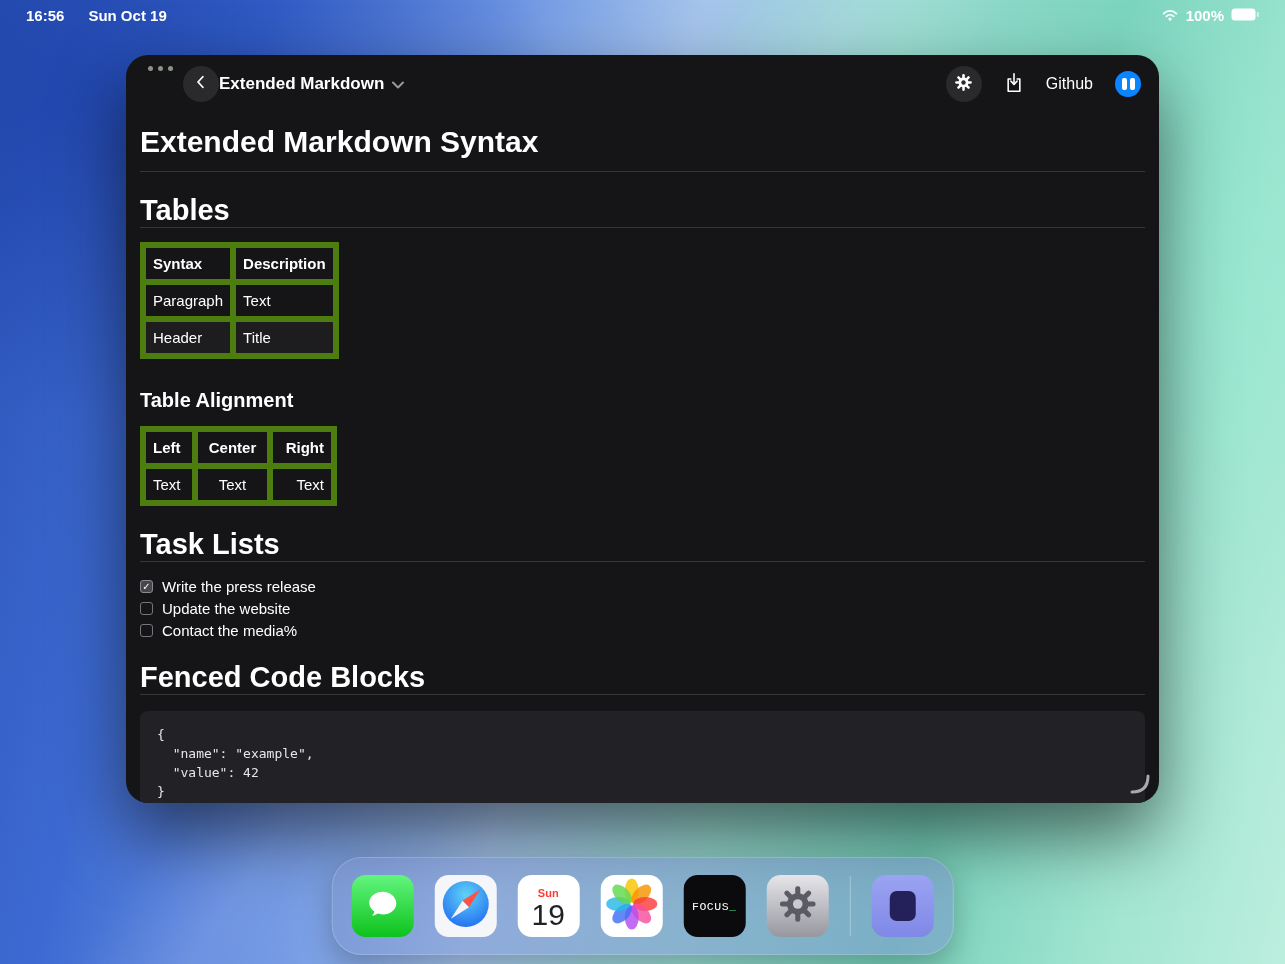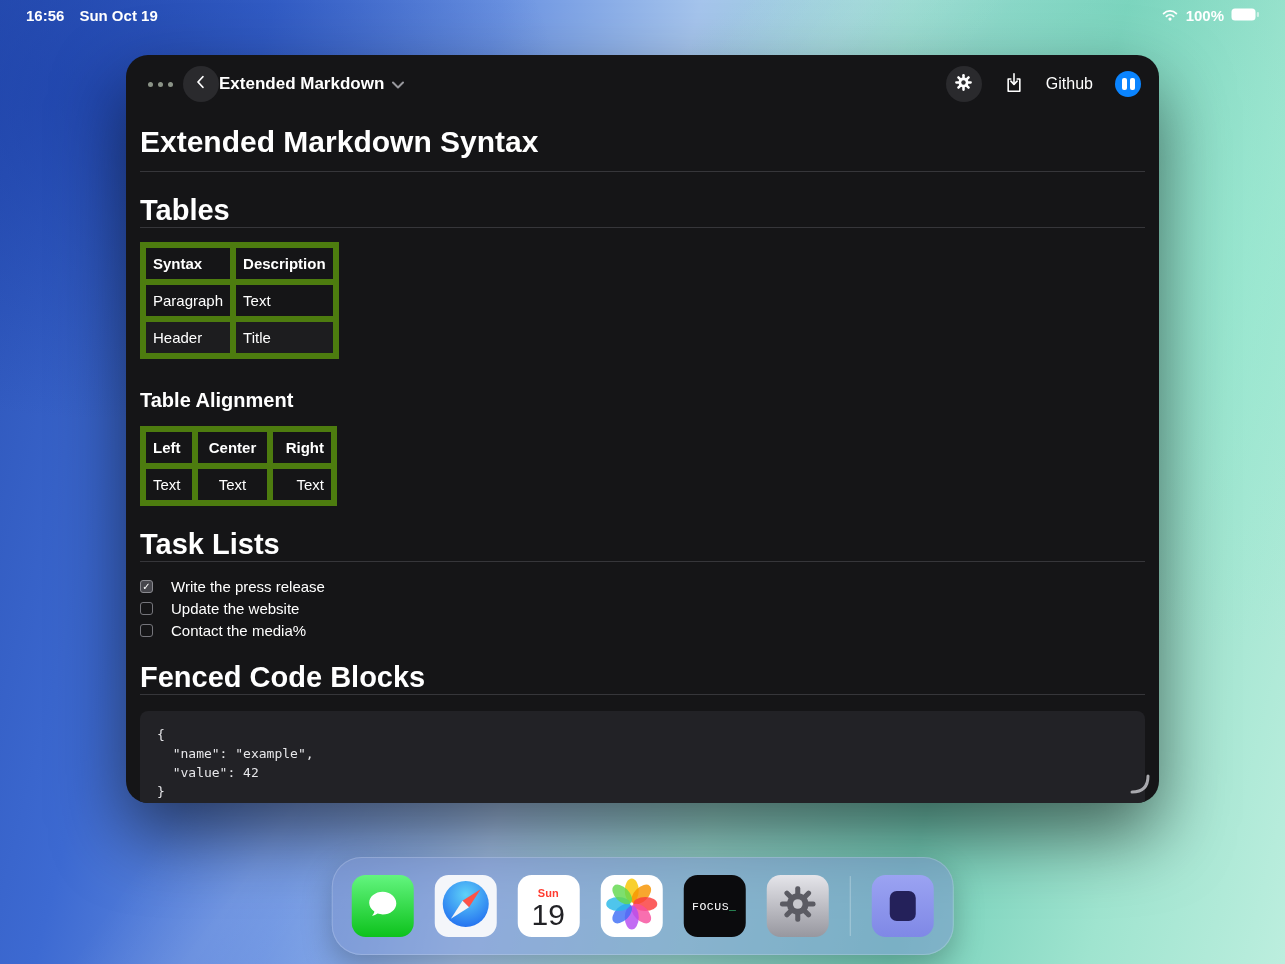--- a/index.html
+++ b/index.html
@@ -18,7 +18,7 @@
 
   
   .status-bar { position:absolute; top:0; left:0; right:0; height:31px; display:flex; justify-content:space-between; align-items:center; padding:0 26px; color:#fff; font-size:15px; font-weight:700; z-index:6; }
-  .status-left { display:flex; gap:15px; }
+  .status-left { display:flex; gap:24px; }
   .status-right { display:flex; gap:7px; align-items:center; }
 
   

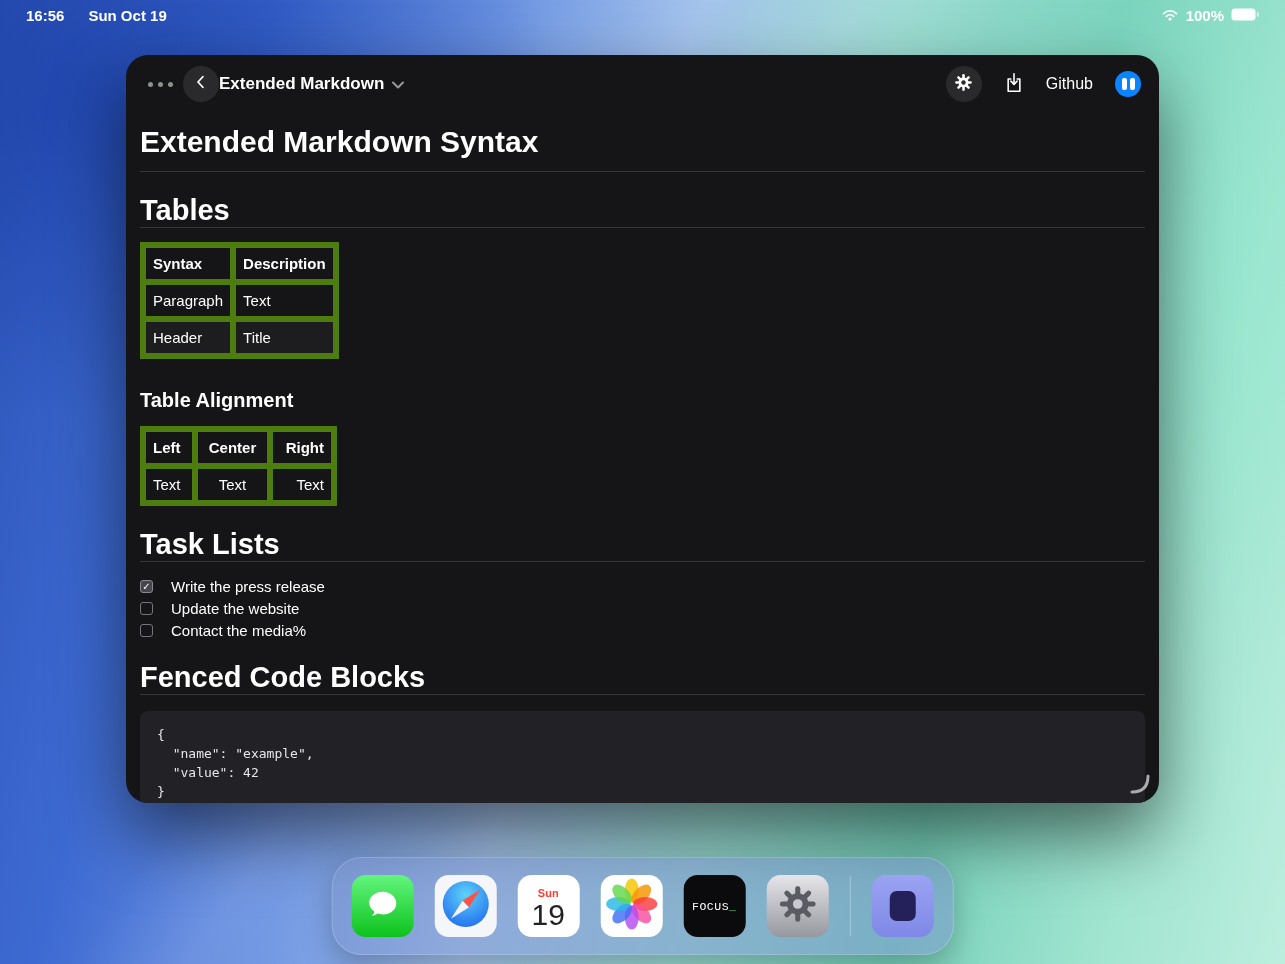--- a/index.html
+++ b/index.html
@@ -24,7 +24,7 @@
   
   .app-window { position:absolute; left:126px; top:55px; width:1033px; height:748px; background:#151517; border-radius:22px; box-shadow:0 32px 70px rgba(0,0,0,.55); overflow:hidden; color:#fff; z-index:4; }
   .toolbar { height:58px; display:flex; align-items:center; justify-content:space-between; padding:0 18px 0 22px; }
-  .toolbar-left { display:flex; align-items:center; }
+  .toolbar-left { display:flex; }
   .window-dots { display:flex; gap:5px; margin-right:10px; cursor:pointer; }
   .window-dots span { width:5px; height:5px; border-radius:50%; background:#8b9387; }
   button { border:none; background:transparent; color:inherit; font:inherit; cursor:pointer; padding:0; }

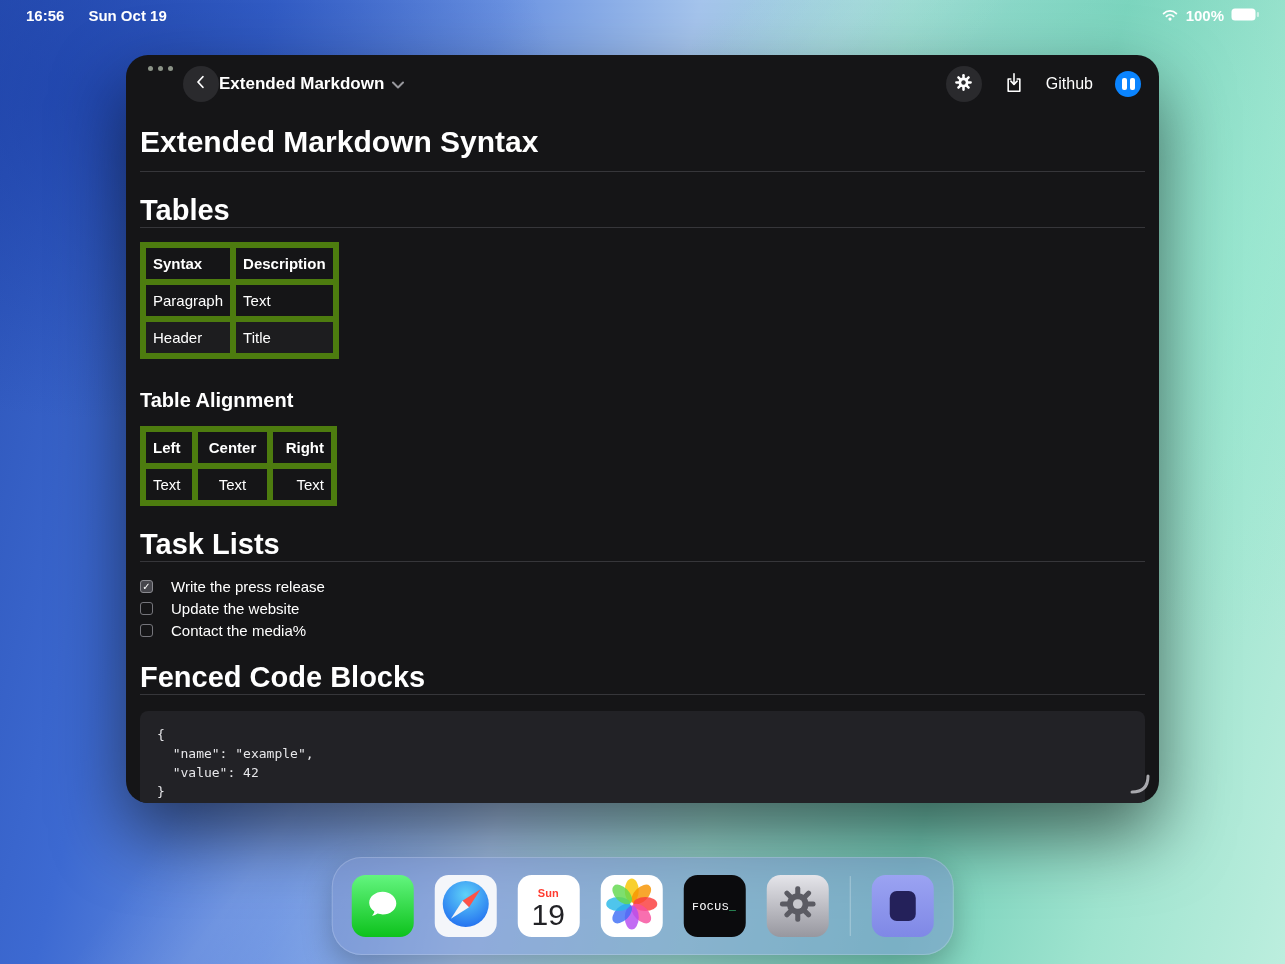--- a/index.html
+++ b/index.html
@@ -50,7 +50,7 @@
   .align-table .col-left { min-width:52px; }
 
   .task-list { margin-top:16px; display:flex; flex-direction:column; gap:5px; font-size:15px; }
-  .task { display:flex; align-items:center; gap:18px; }
+  .task { display:flex; align-items:center; gap:9px; }
   .checkbox { width:13px; height:13px; border:1.5px solid #75757b; border-radius:3px; display:flex; align-items:center; justify-content:center; cursor:pointer; flex:0 0 auto; }
   .checkbox.checked { background:#46464c; border-color:#8a8a90; }
   .checkbox.checked::after { content:"✓"; color:#fff; font-size:10px; line-height:1; }

